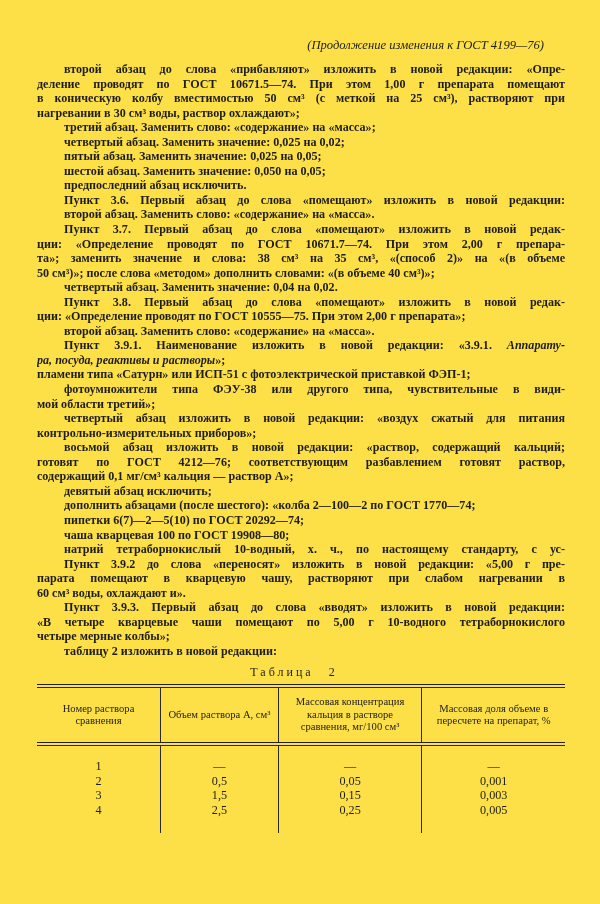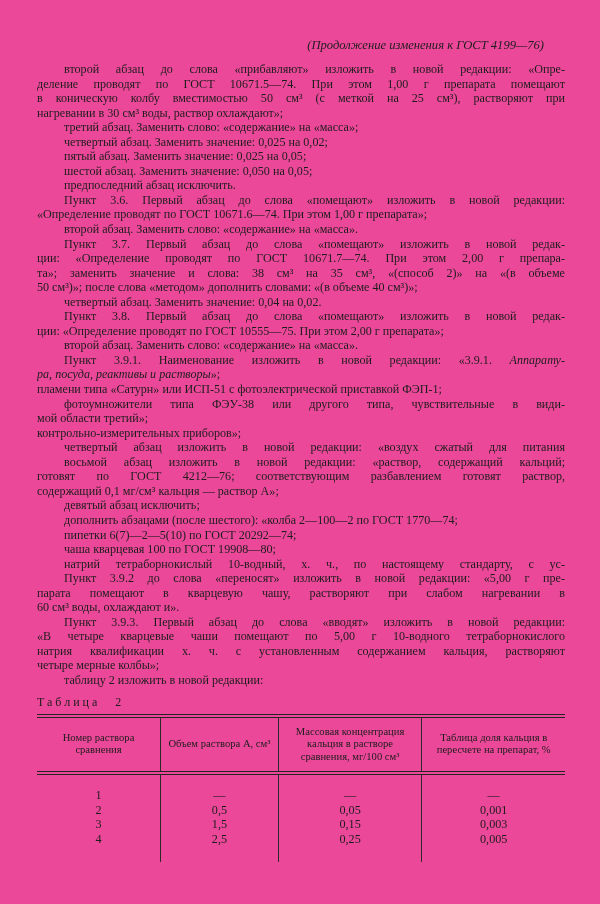--- a/index.html
+++ b/index.html
@@ -12,7 +12,7 @@
     position:relative;
     width:600px;height:904px;
     box-sizing:border-box;
-    background:#ec4899;
+    background:#fde047;
     color:#1d1d1d;
     padding:38px 35px 0 37px;
     overflow:hidden;

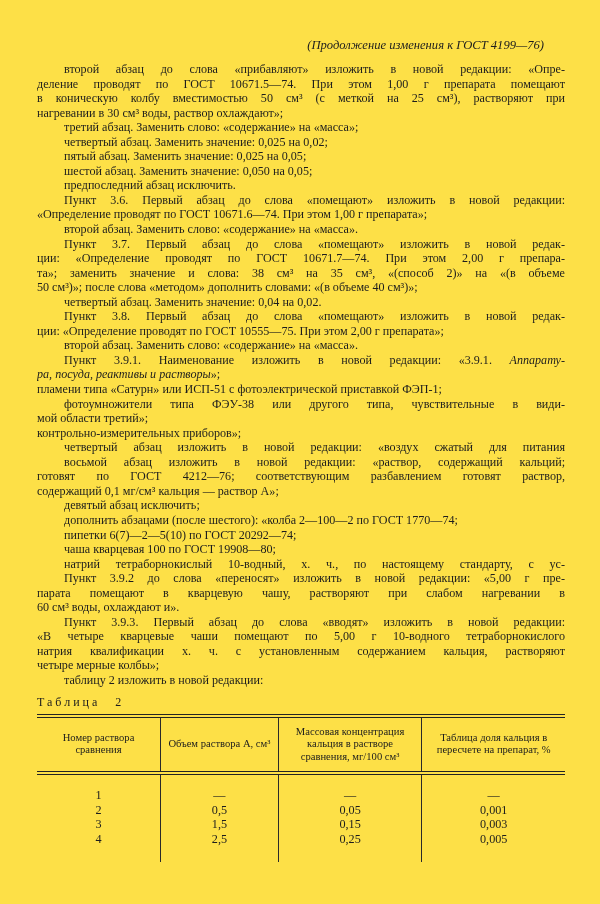--- a/index.html
+++ b/index.html
@@ -30,7 +30,7 @@
     line-height:14.55px;
   }
   .para{margin:0;}
-  .line{overflow:hidden;}
+  .line{overflow:hidden;font-weight:bold;}
   .line.just{text-align:justify;text-align-last:justify;}
   .line.first{text-indent:27px;}
   .it{font-style:italic;}

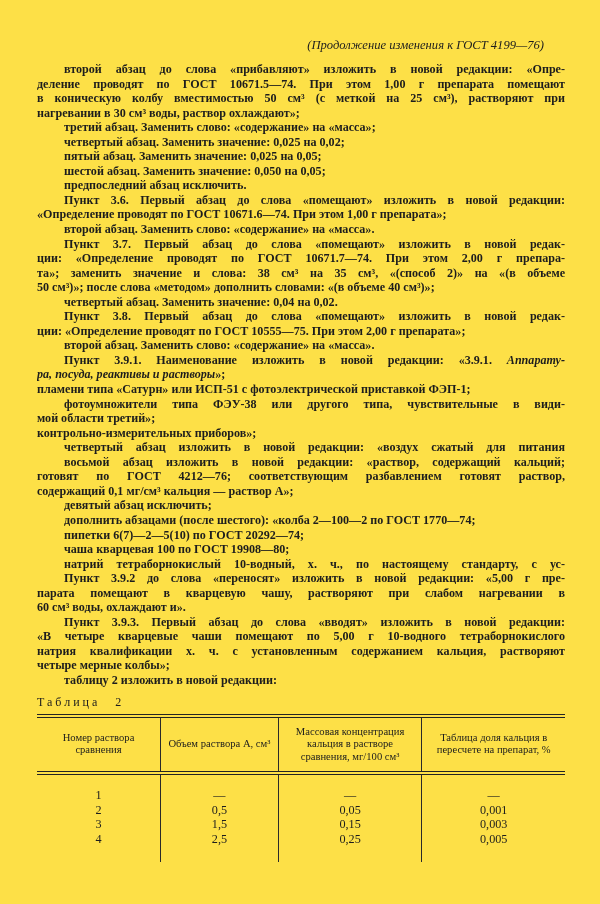--- a/index.html
+++ b/index.html
@@ -98,7 +98,6 @@
       </div>
       <div class="para">
         <div class="line first just"><span>Пункт 3.6. Первый абзац до слова «помещают» изложить в новой редакции:</span></div>
-        <div class="line"><span>«Определение проводят по ГОСТ 10671.6—74. При этом 1,00 г препарата»;</span></div>
       </div>
       <div class="para">
         <div class="line first"><span>второй абзац. Заменить слово: «содержание» на «масса».</span></div>

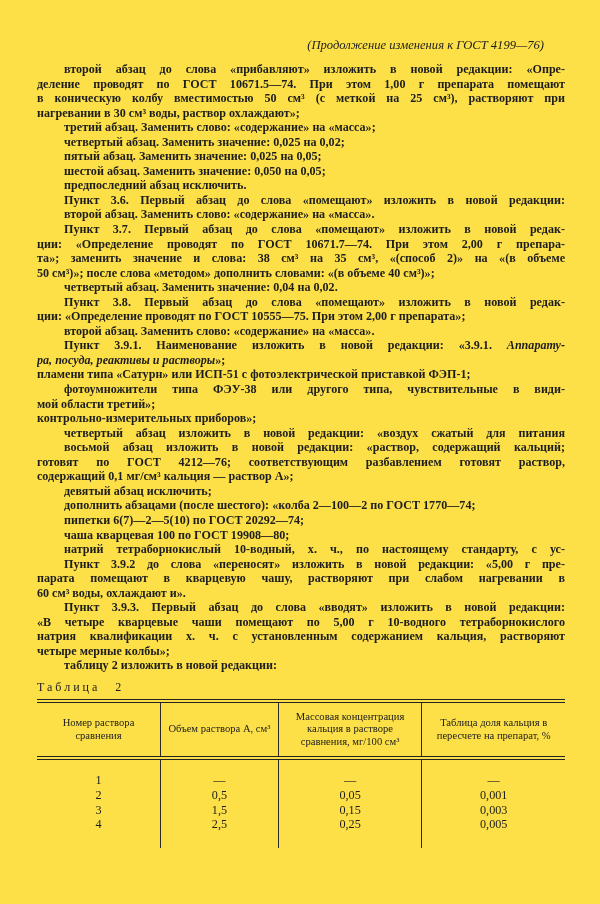--- a/index.html
+++ b/index.html
@@ -130,8 +130,8 @@
         <div class="line"><span>мой области третий»;</span></div>
       </div>
       <div class="para">
+        <div class="line first just"><span>четвертый абзац изложить в новой редакции: «воздух сжатый для питания</span></div>
         <div class="line"><span>контрольно-измерительных приборов»;</span></div>
-        <div class="line first just"><span>четвертый абзац изложить в новой редакции: «воздух сжатый для питания</span></div>
       </div>
       <div class="para">
         <div class="line first just"><span>восьмой абзац изложить в новой редакции: «раствор, содержащий кальций;</span></div>

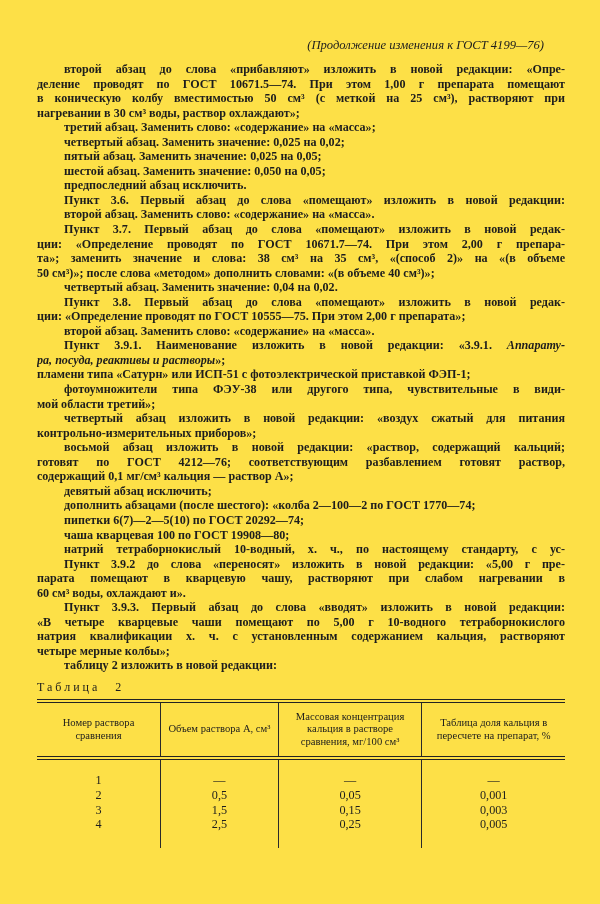--- a/index.html
+++ b/index.html
@@ -161,7 +161,6 @@
       <div class="para">
         <div class="line first just"><span>Пункт 3.9.3. Первый абзац до слова «вводят» изложить в новой редакции:</span></div>
         <div class="line just"><span>«В четыре кварцевые чаши помещают по 5,00 г 10-водного тетраборнокислого</span></div>
-        <div class="line just"><span>натрия квалификации х. ч. с установленным содержанием кальция, растворяют</span></div>
         <div class="line"><span>четыре мерные колбы»;</span></div>
       </div>
       <div class="para">

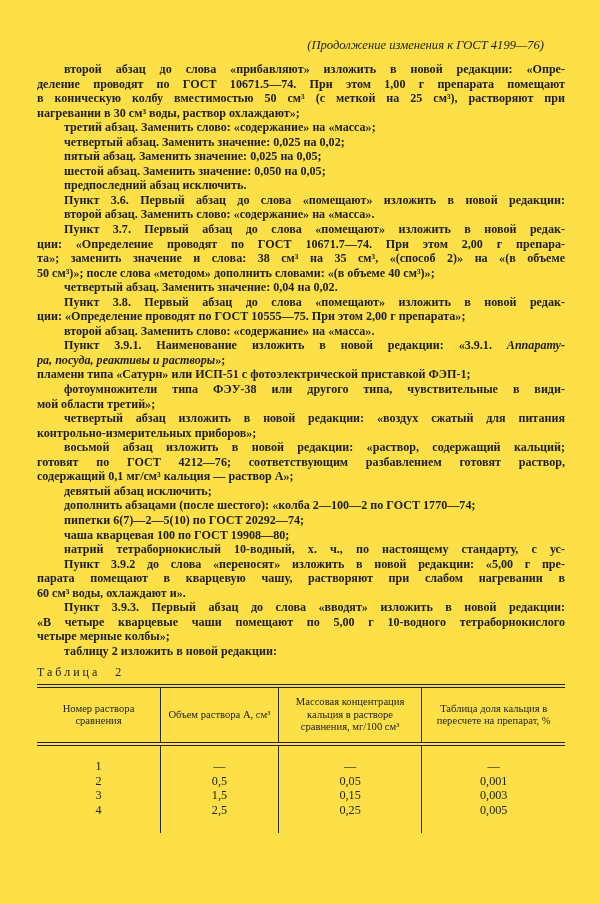--- a/index.html
+++ b/index.html
@@ -35,7 +35,7 @@
   .line.first{text-indent:27px;}
   .it{font-style:italic;}
   .table-label{
-    text-align:left;
+    text-align:center;
     font-size:12px;
     letter-spacing:3px;
     word-spacing:9px;

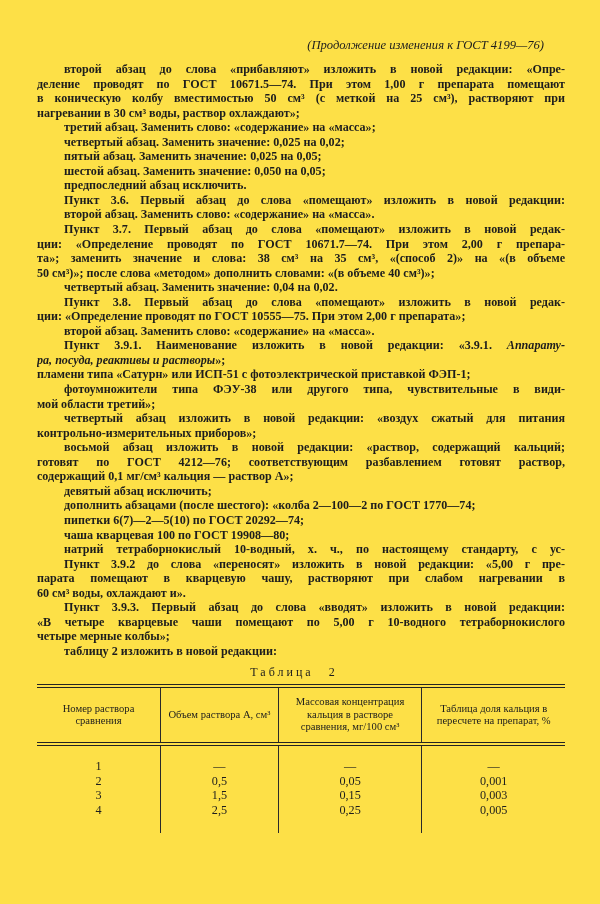--- a/index.html
+++ b/index.html
@@ -182,7 +182,7 @@
           <th>Номер раствора сравнения</th>
           <th>Объем раствора А, см³</th>
           <th>Массовая концентрация кальция в растворе сравнения, мг/100 см³</th>
-          <th>Таблица доля кальция в пересчете на препарат, %</th>
+          <th>Массовая доля объеме в пересчете на препарат, %</th>
         </tr>
     </thead>
     <tbody id="t2-body">

